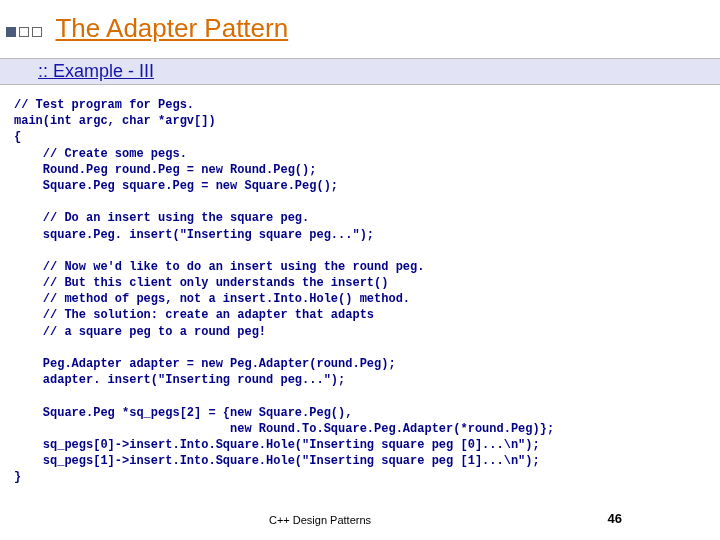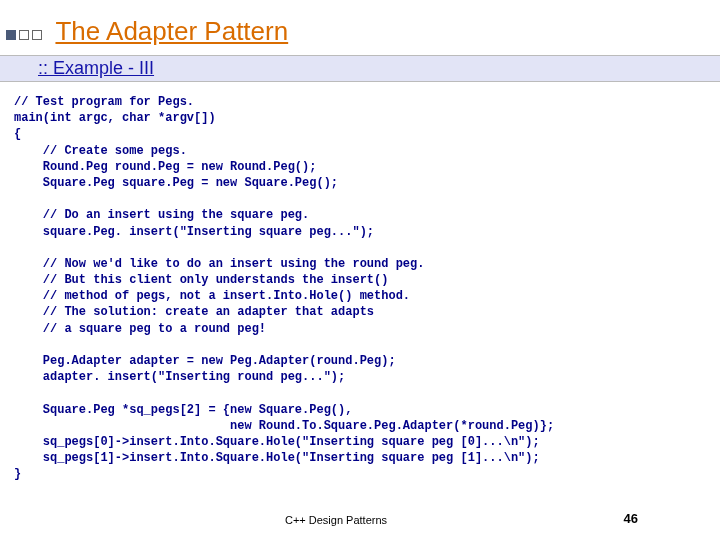--- a/index.html
+++ b/index.html
@@ -14,7 +14,8 @@
   }
   .title-bar {
     position: relative;
-    padding-top: 16px;
+    padding-top: 4px;
+    margin-top: 9px;
   }
   .bullets {
     display: inline-block;

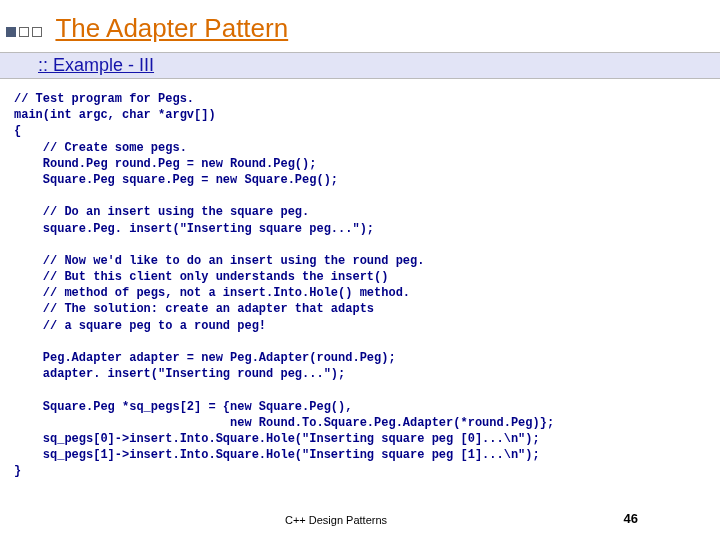--- a/index.html
+++ b/index.html
@@ -47,7 +47,7 @@
     background: linear-gradient(180deg,#e2e4f6 0%, #e2e4f6 100%);
     border-top: 1px solid #bbb;
     border-bottom: 1px solid #bbb;
-    margin-top: 8px;
+    margin-top: 14px;
     padding: 2px 0 2px 38px;
   }
   .subtitle {

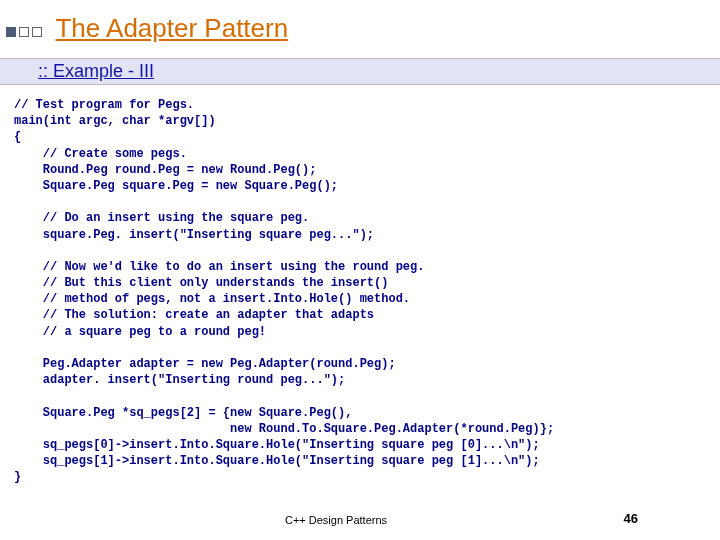--- a/index.html
+++ b/index.html
@@ -66,7 +66,7 @@
   .footer {
     position: absolute;
     bottom: 14px;
-    left: 16px;
+    left: 0;
     width: 640px;
     font-size: 11px;
     color: #000;

